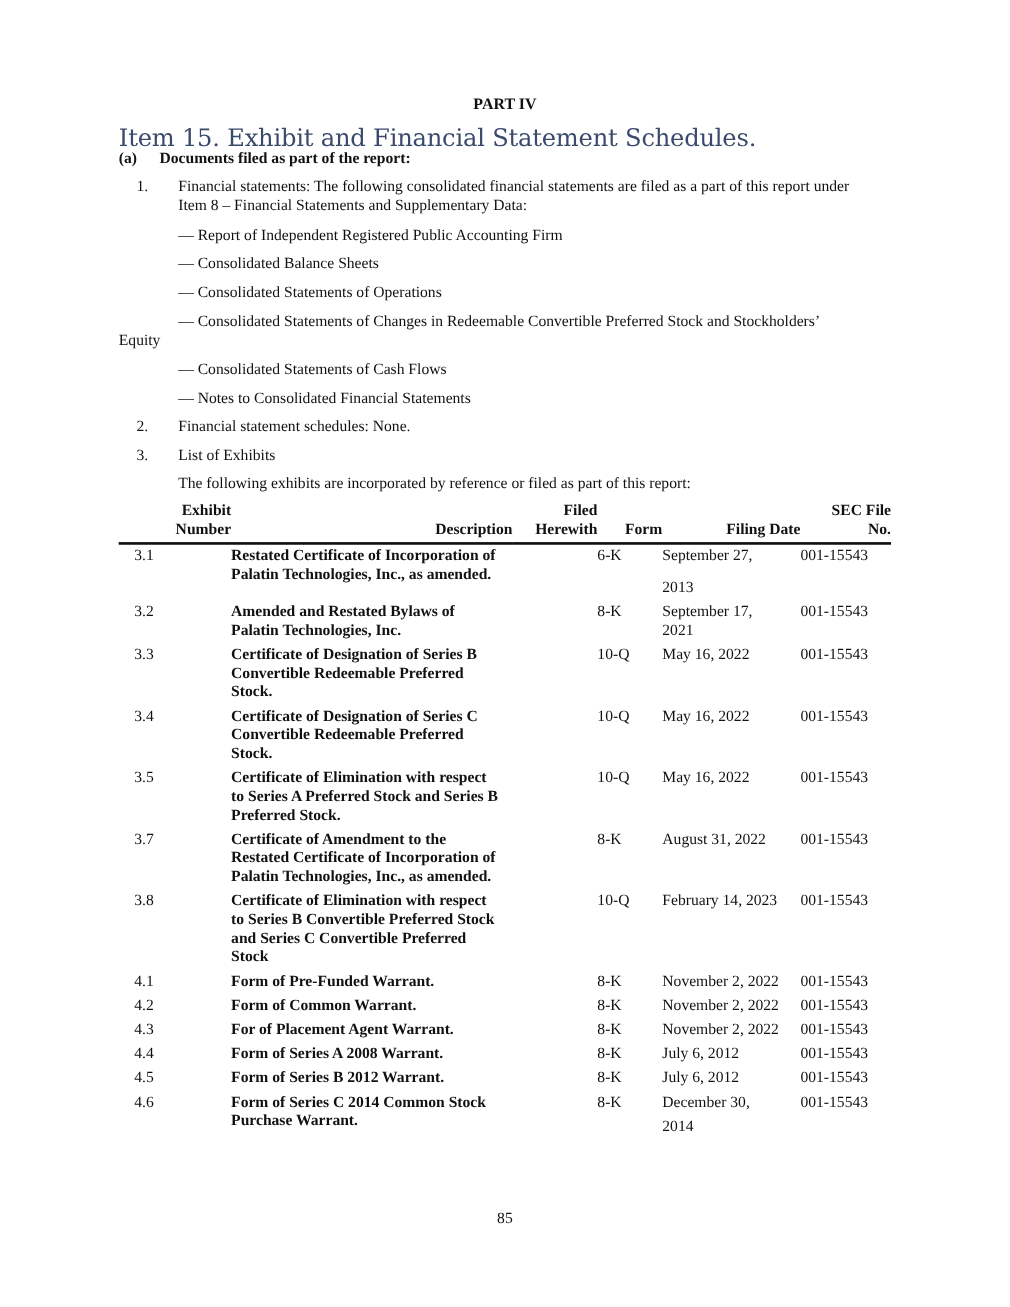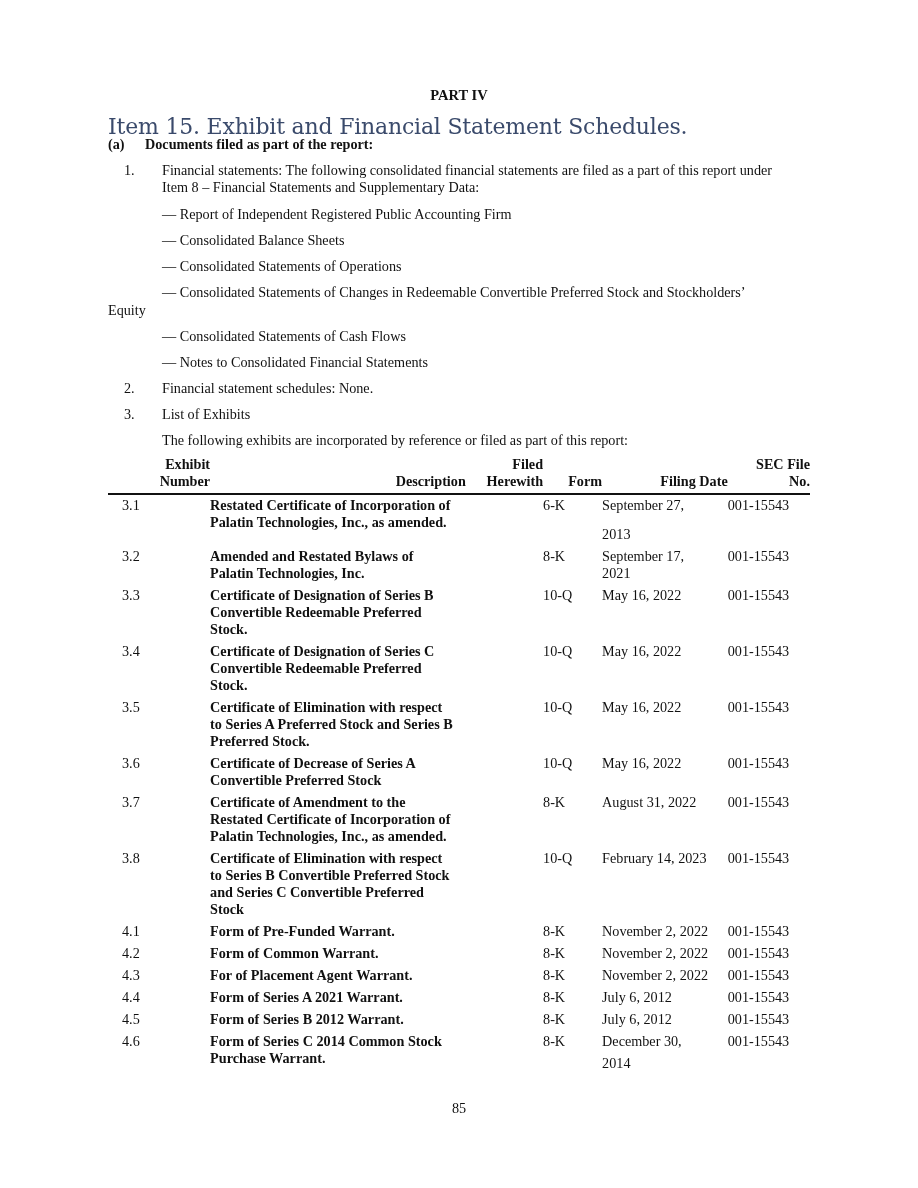--- a/index.html
+++ b/index.html
@@ -150,19 +150,6 @@
         <td class="c-sec">001-15543</td>
       </tr>
       <tr>
-        <td class="c-num">3.6</td>
-        <td class="c-desc">
-          <div>Certificate of Decrease of Series A</div>
-          <div>Convertible Preferred Stock</div>
-        </td>
-        <td class="c-filed"></td>
-        <td class="c-form">10-Q</td>
-        <td class="c-date">
-          <span style="display: block;">May 16, 2022</span>
-        </td>
-        <td class="c-sec">001-15543</td>
-      </tr>
-      <tr>
         <td class="c-num">3.7</td>
         <td class="c-desc">
           <div>Certificate of Amendment to the</div>

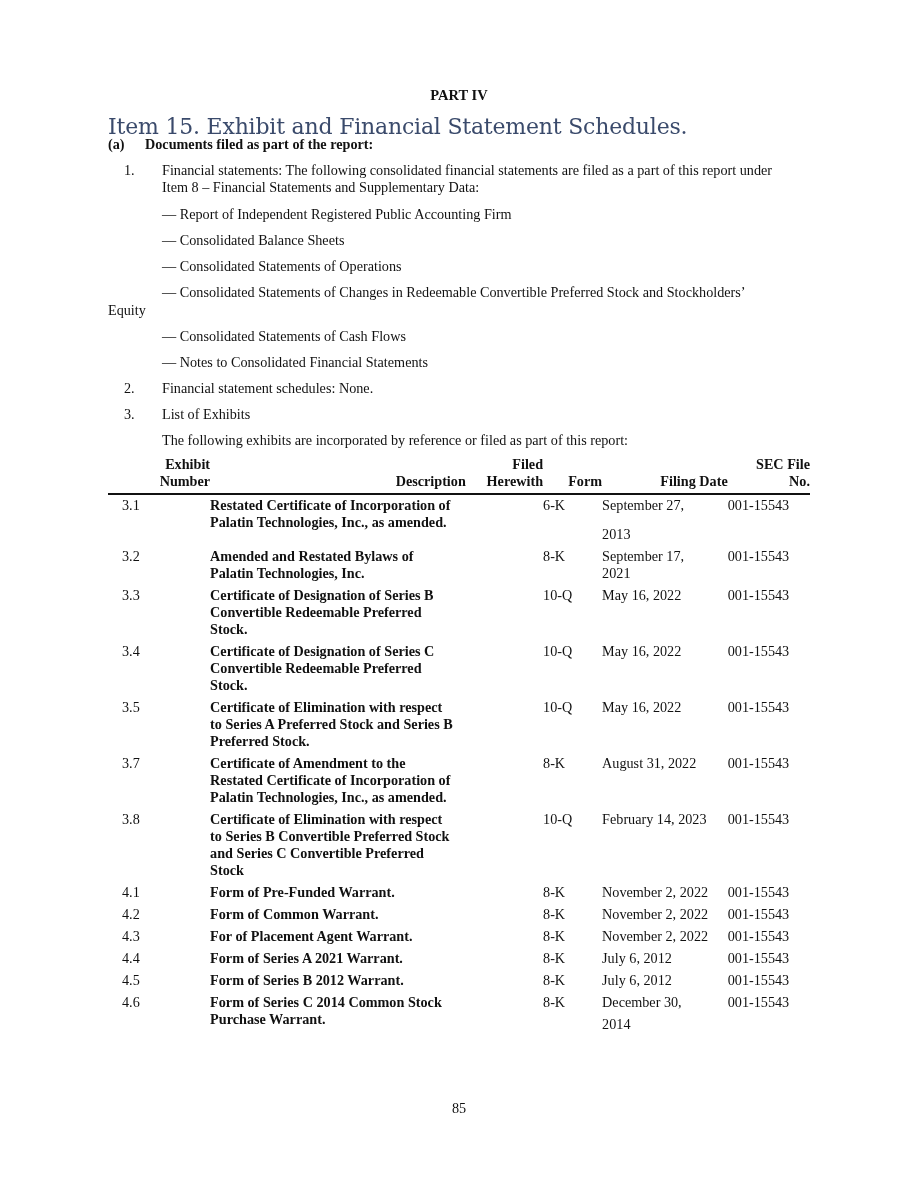--- a/index.html
+++ b/index.html
@@ -217,7 +217,7 @@
       <tr>
         <td class="c-num">4.4</td>
         <td class="c-desc">
-          <div>Form of Series A 2021 Warrant.</div>
+          <div>Form of Series A 2008 Warrant.</div>
         </td>
         <td class="c-filed"></td>
         <td class="c-form">8-K</td>

